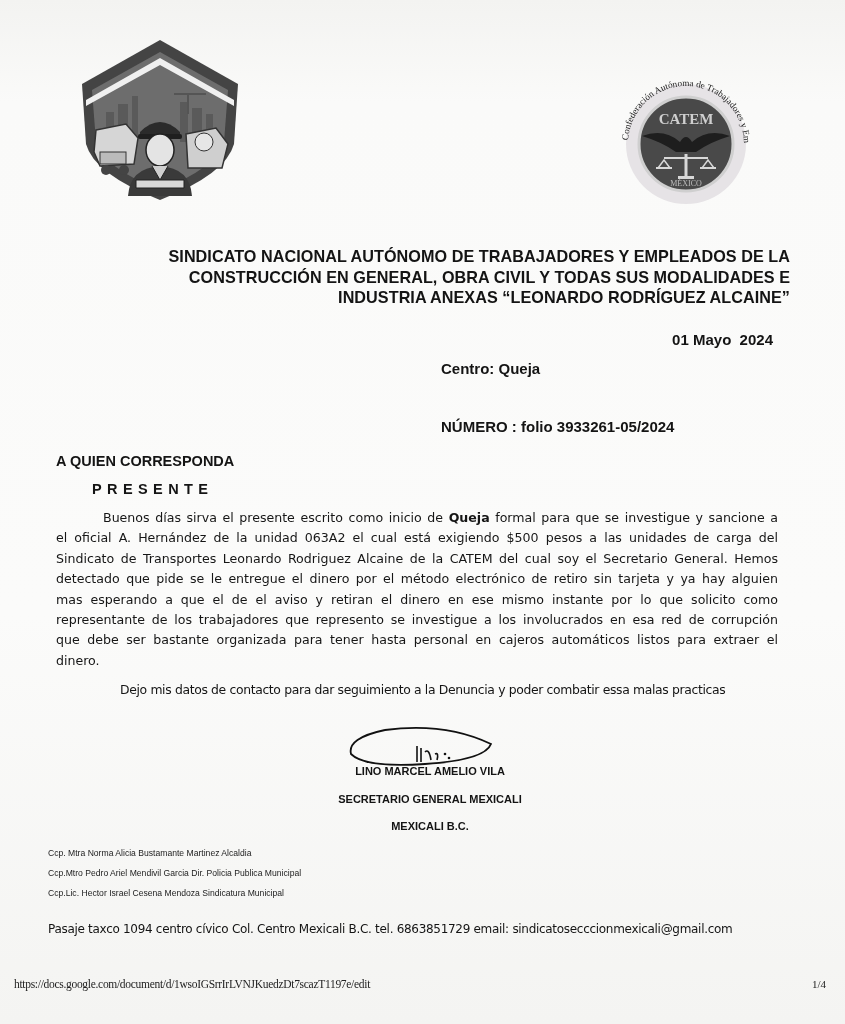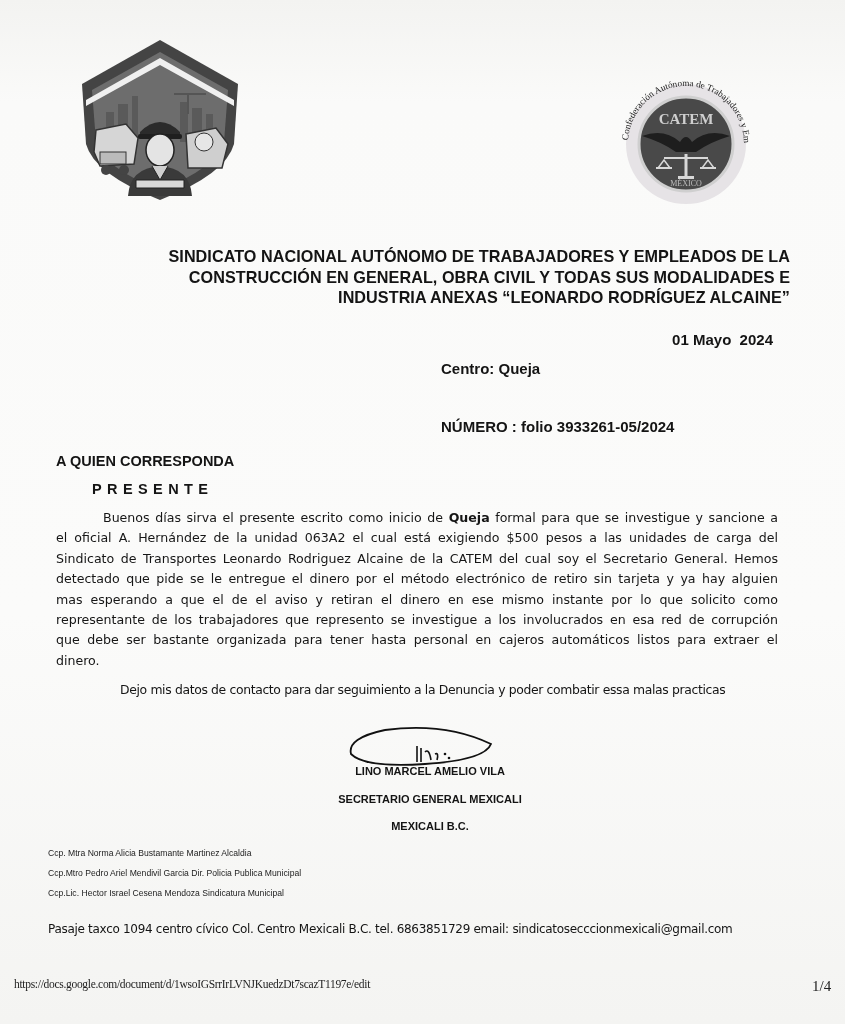--- a/index.html
+++ b/index.html
@@ -78,7 +78,7 @@
   }
   .footer-page {
     left: 812px; top: 978px;
-    font-family: "Liberation Serif", serif; font-size: 15px; color: #222; text-align: right;
+    font-family: "Liberation Serif", serif; font-size: 11px; color: #222; text-align: right;
   }
 </style>
 </head>

